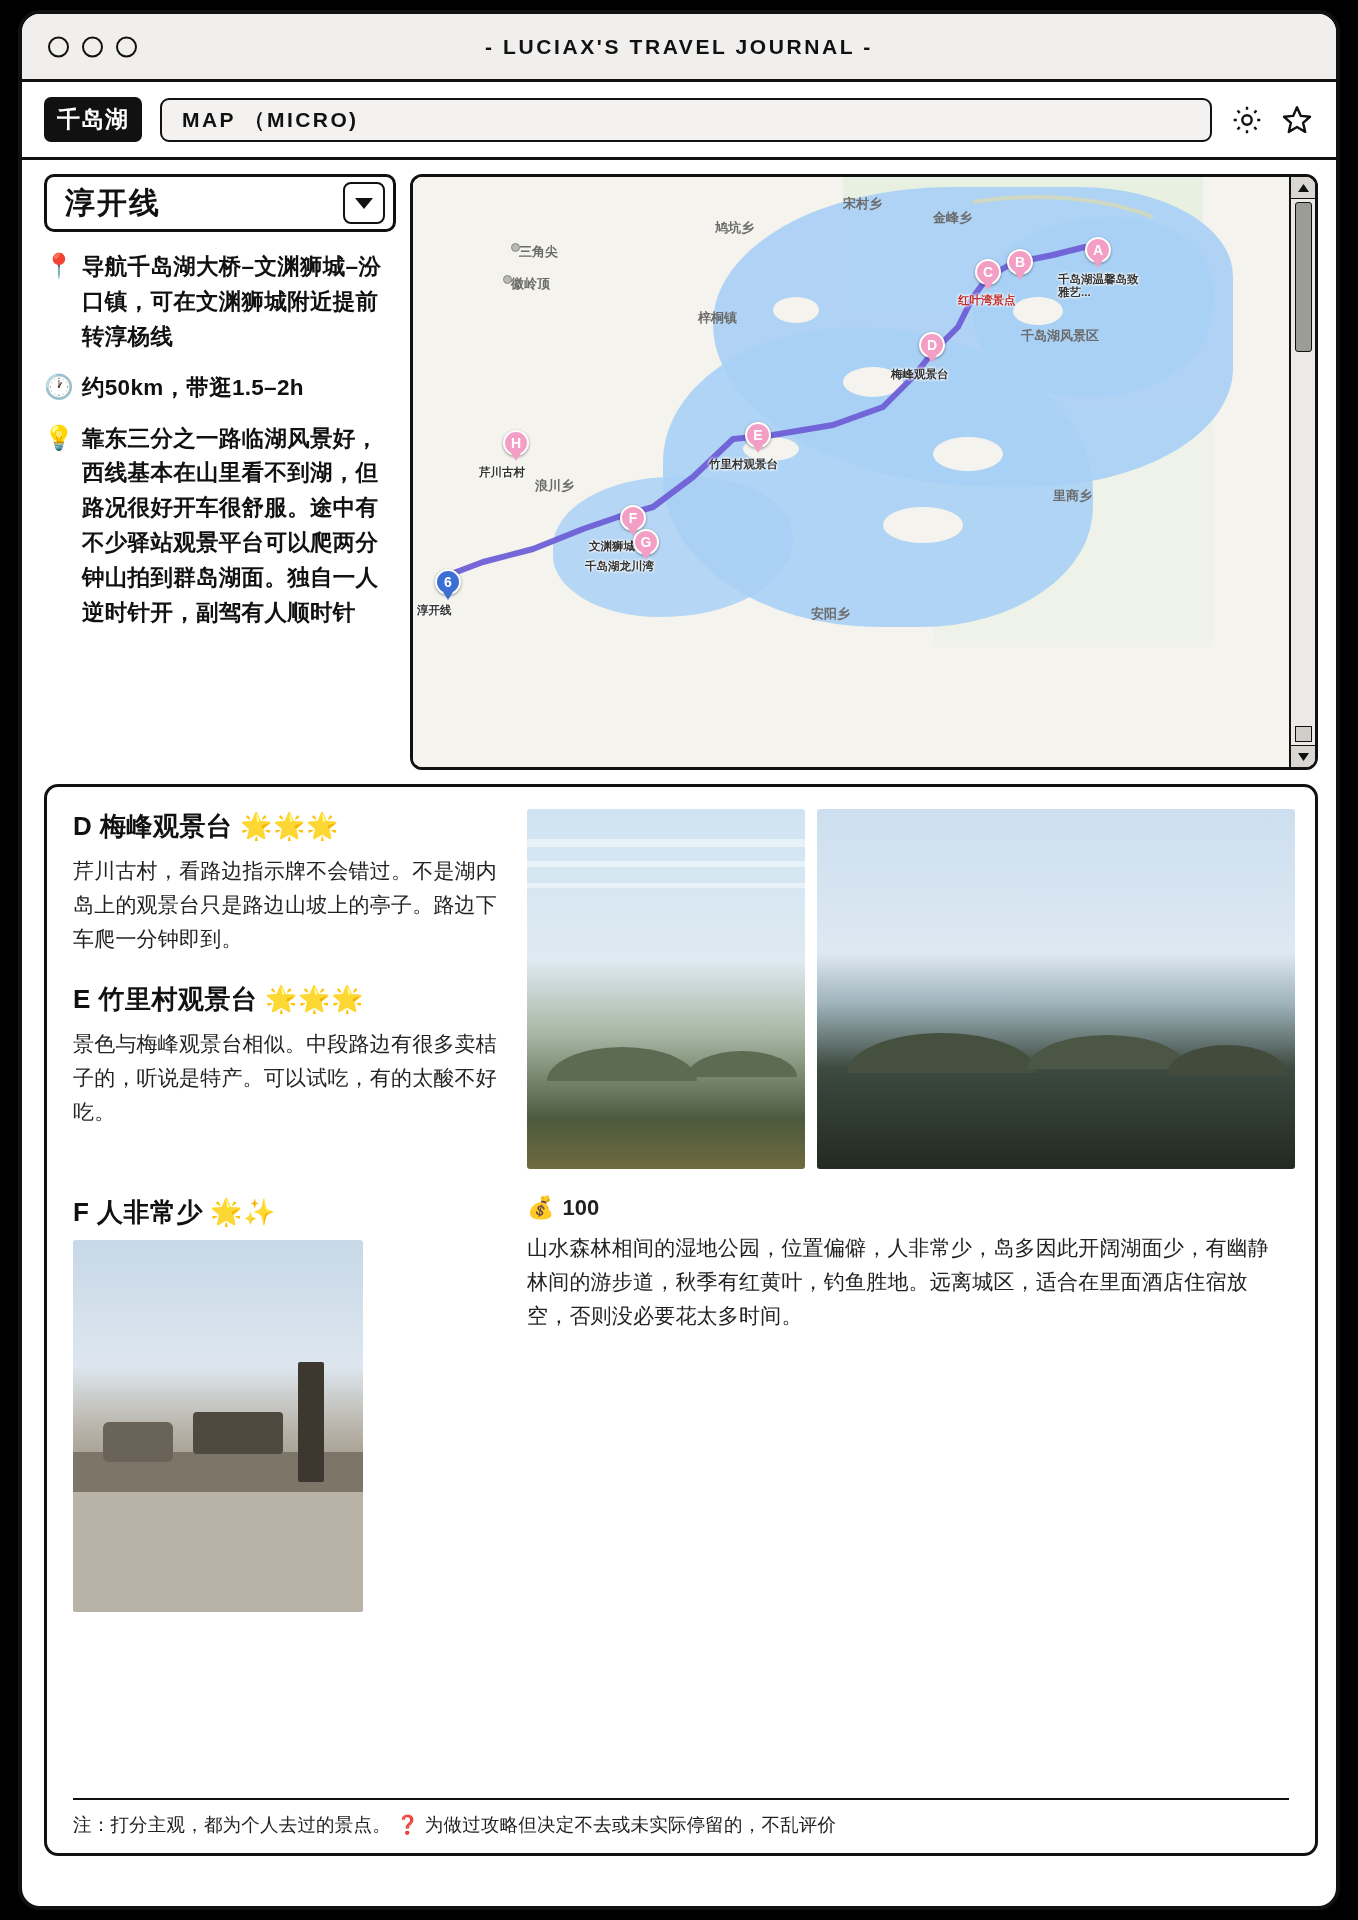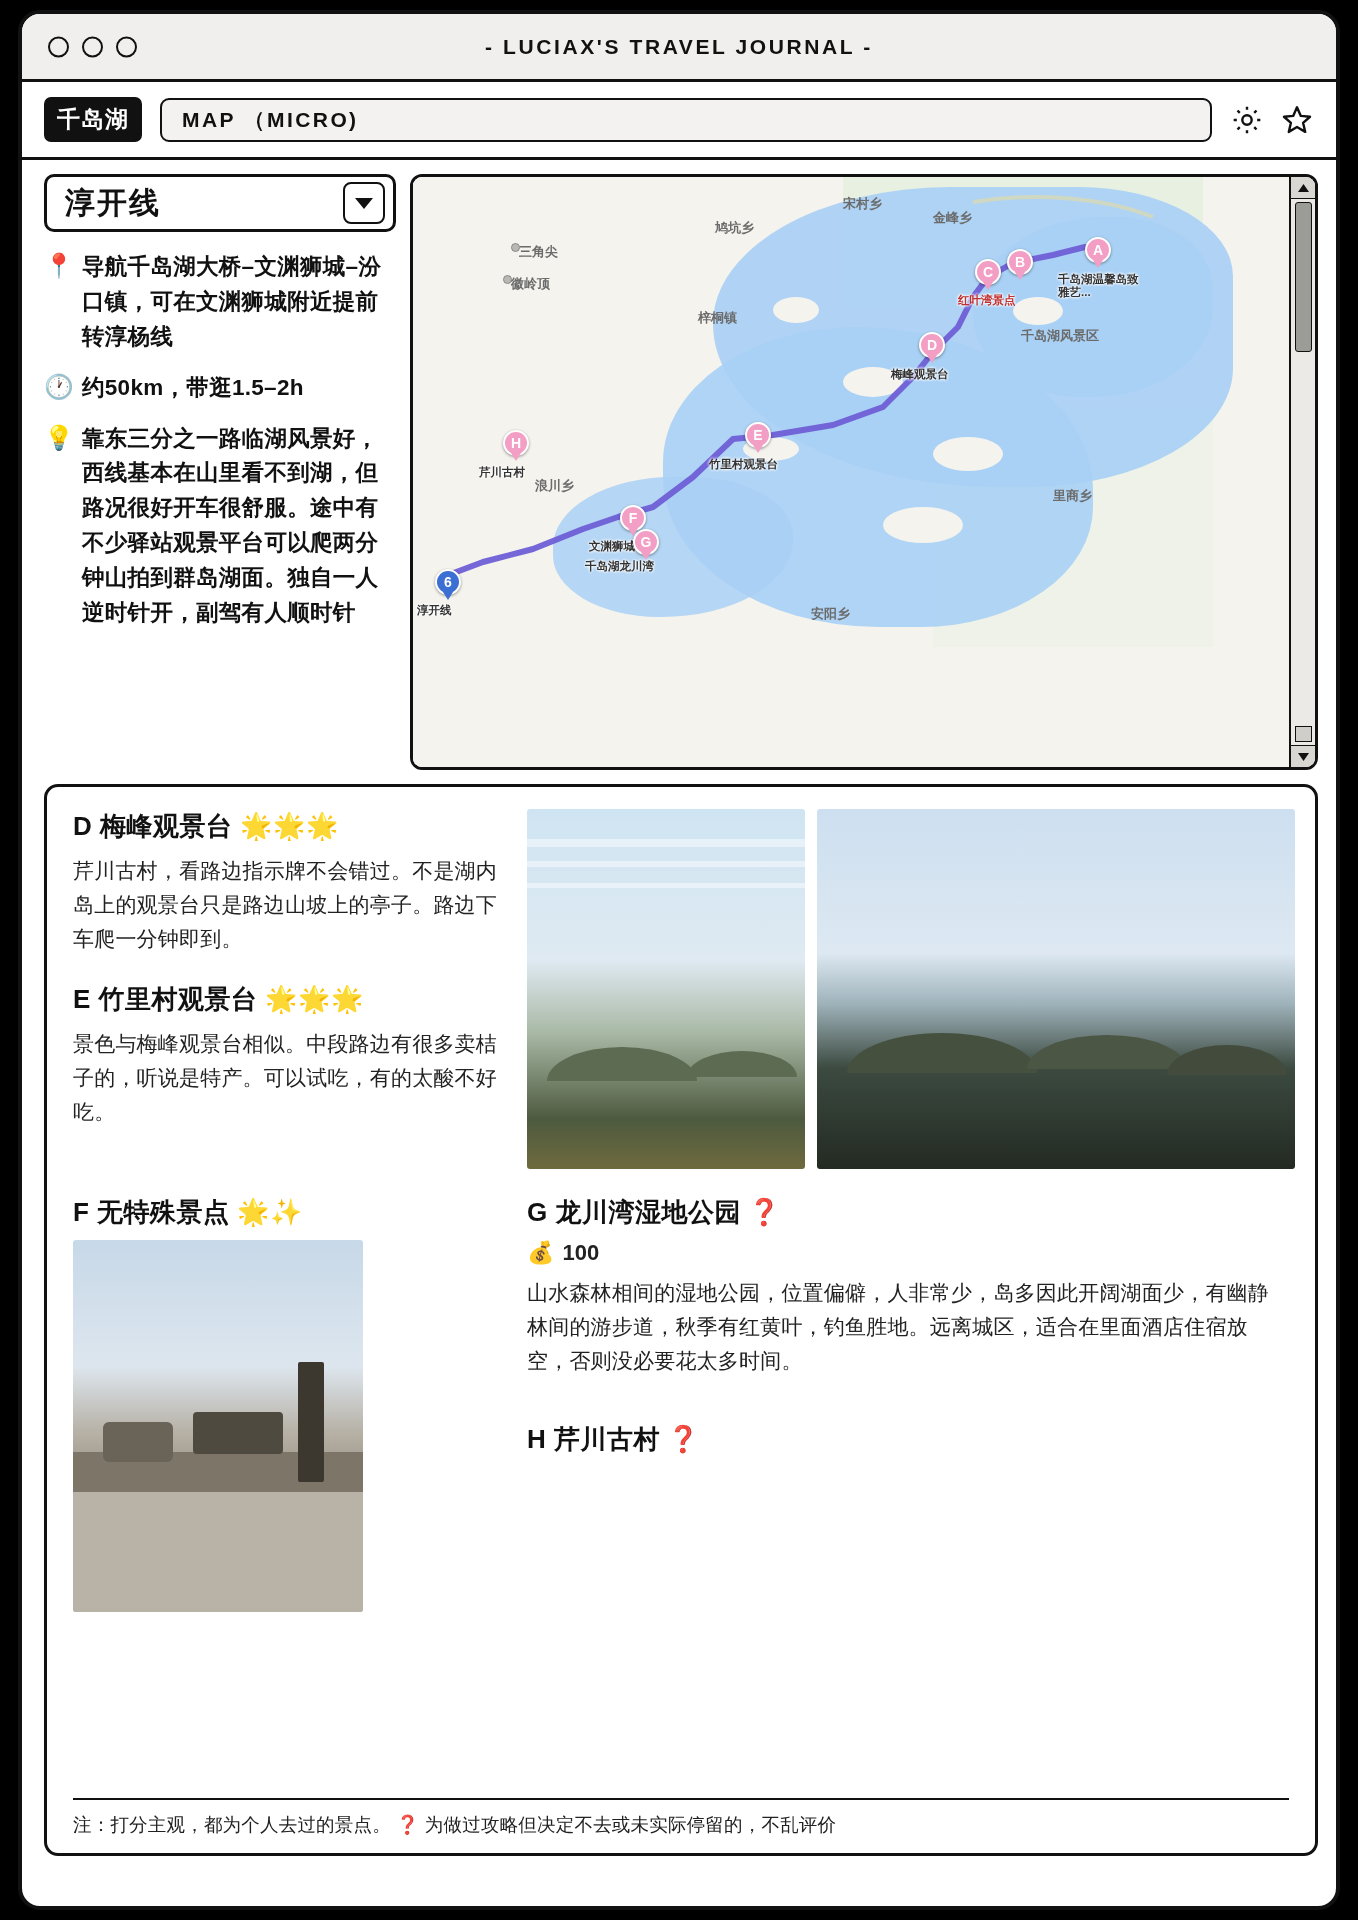--- a/index.html
+++ b/index.html
@@ -485,7 +485,7 @@
 
         <div class="sec-row" style="margin-top:26px;">
           <div class="sec-left">
-            <h3 class="entry-title">F 无特殊景点 🌟✨</h3>
+            <h3 class="entry-title">F 人非常少 🌟✨</h3>
             <div class="photo ph-c">
               <div class="island" style="left:0;bottom:120px;width:290px;height:40px;background:#7d7668;border-radius:0;"></div>
               <div class="island" style="left:30px;bottom:150px;width:70px;height:40px;background:#6a6458;border-radius:6px;"></div>

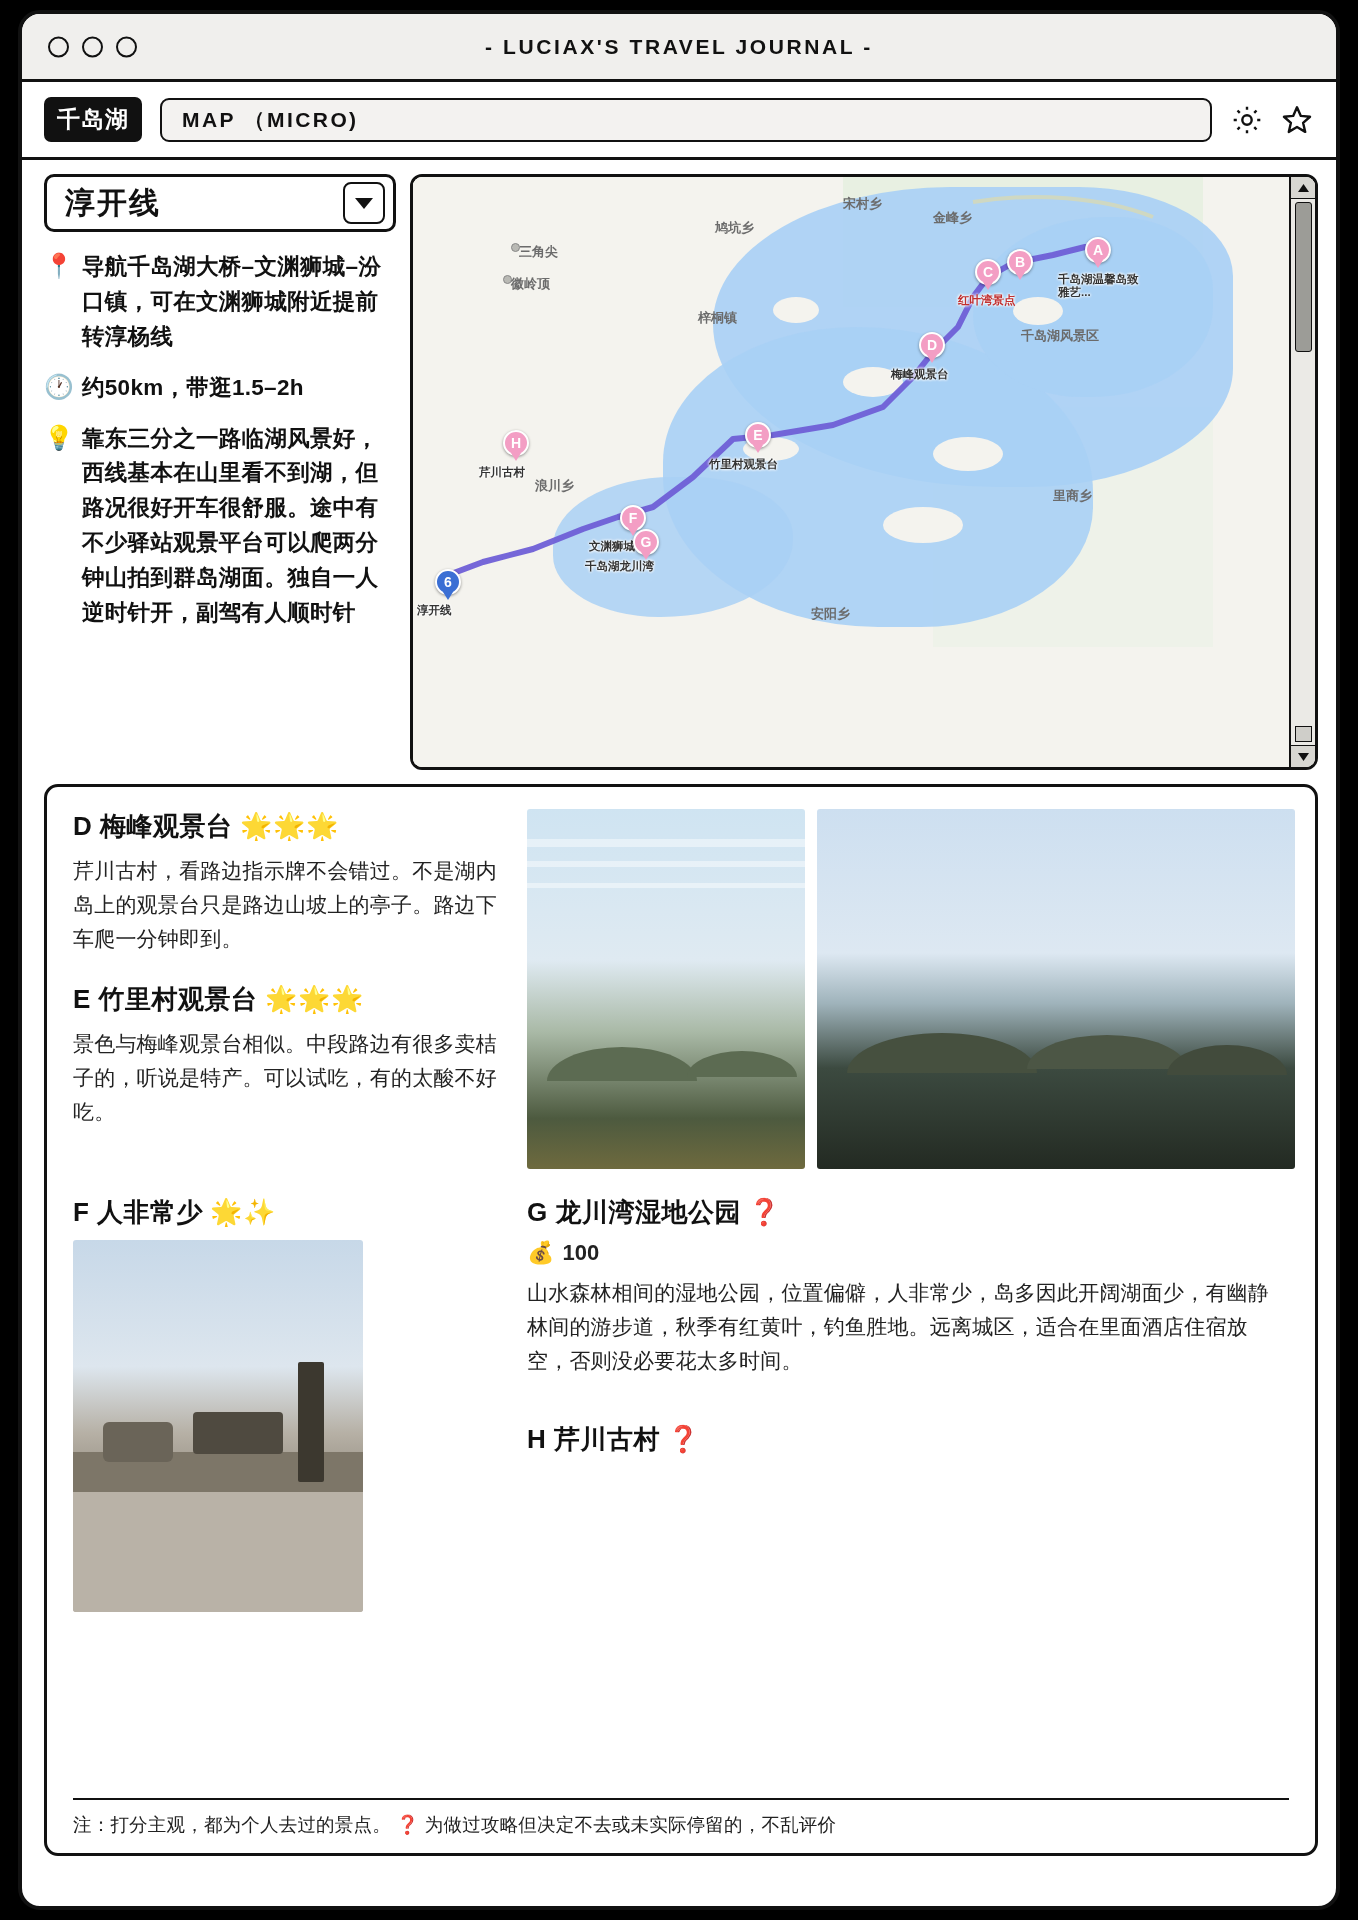--- a/index.html
+++ b/index.html
@@ -495,7 +495,6 @@
             </div>
           </div>
           <div class="sec-right">
-            <h3 class="entry-title">G 龙川湾湿地公园 ❓</h3>
             <div class="money-row">
               <span>💰</span>
               <span>100</span>

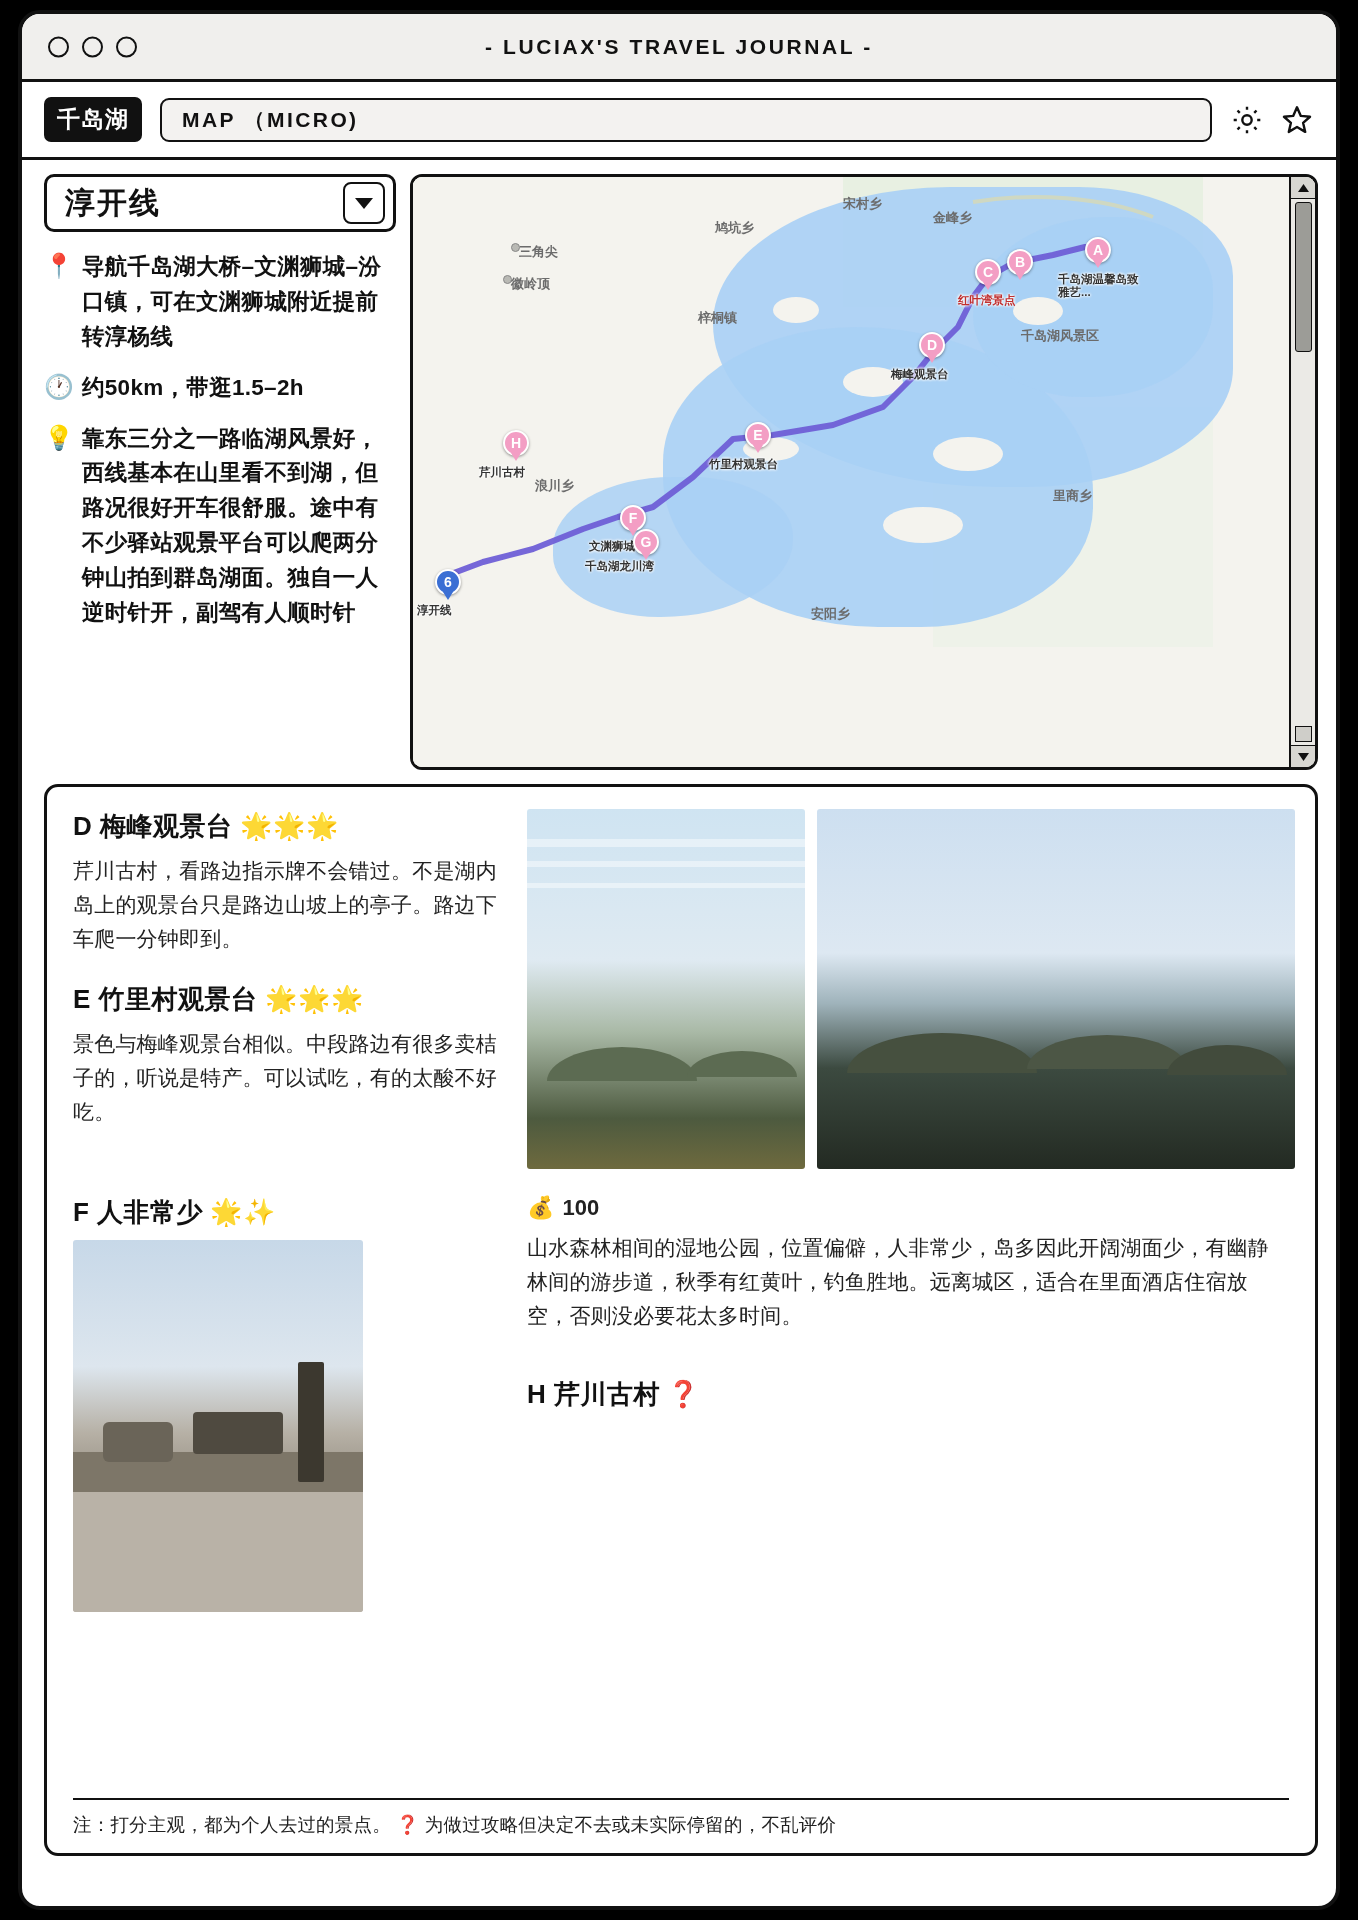--- a/index.html
+++ b/index.html
@@ -500,7 +500,6 @@
               <span>100</span>
             </div>
             <p class="entry-body">山水森林相间的湿地公园，位置偏僻，人非常少，岛多因此开阔湖面少，有幽静林间的游步道，秋季有红黄叶，钓鱼胜地。远离城区，适合在里面酒店住宿放空，否则没必要花太多时间。</p>
-            <h3 class="entry-title" style="margin-top:44px;">H 芹川古村 ❓</h3>
           </div>
         </div>
 

